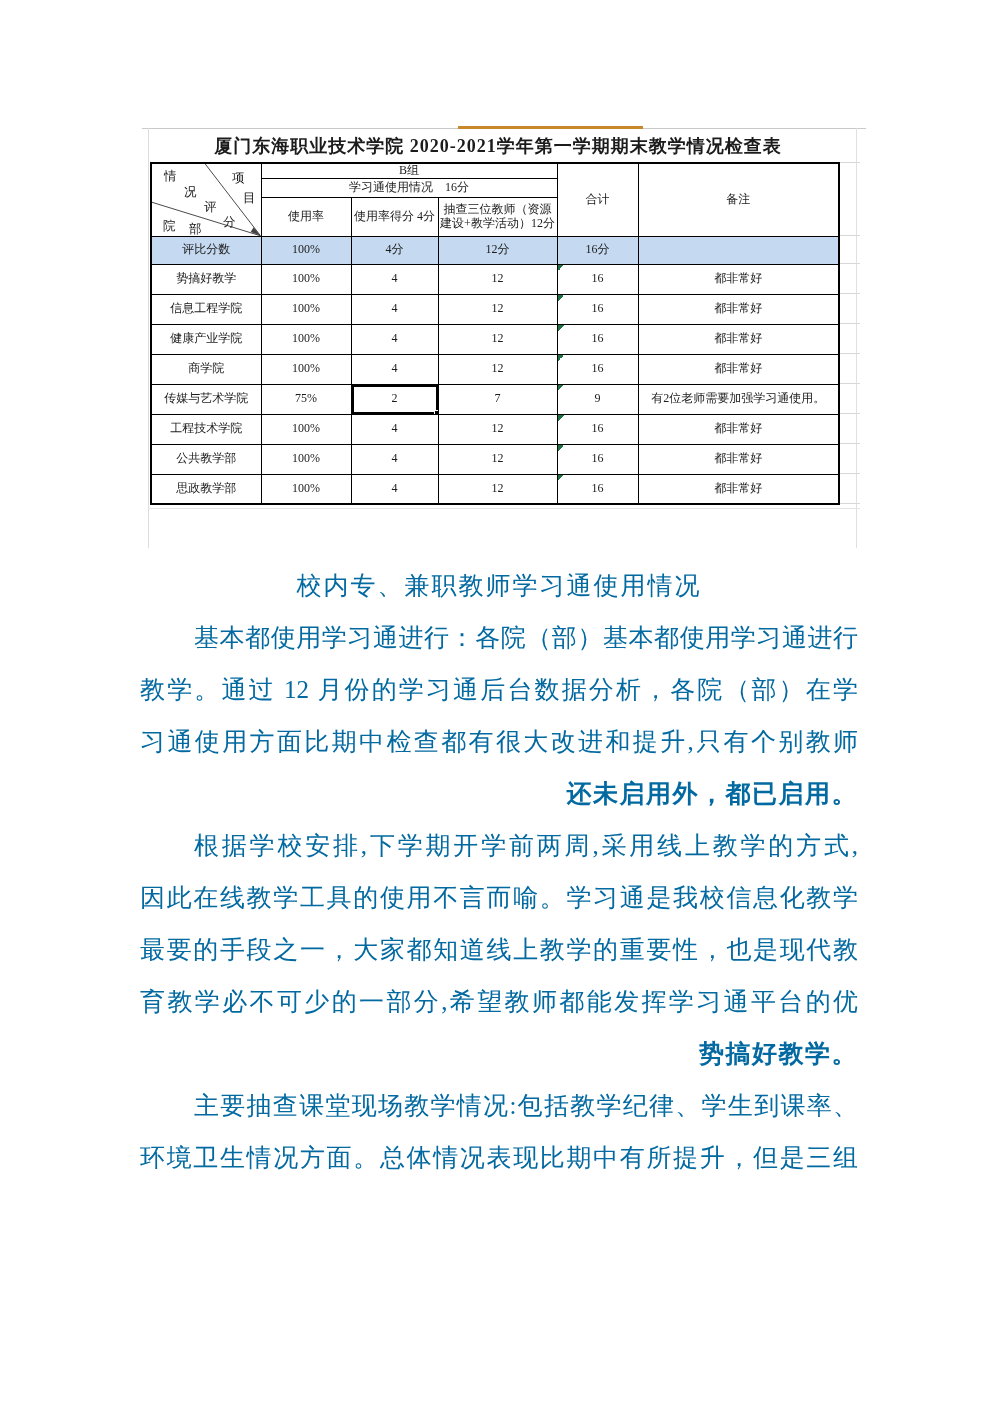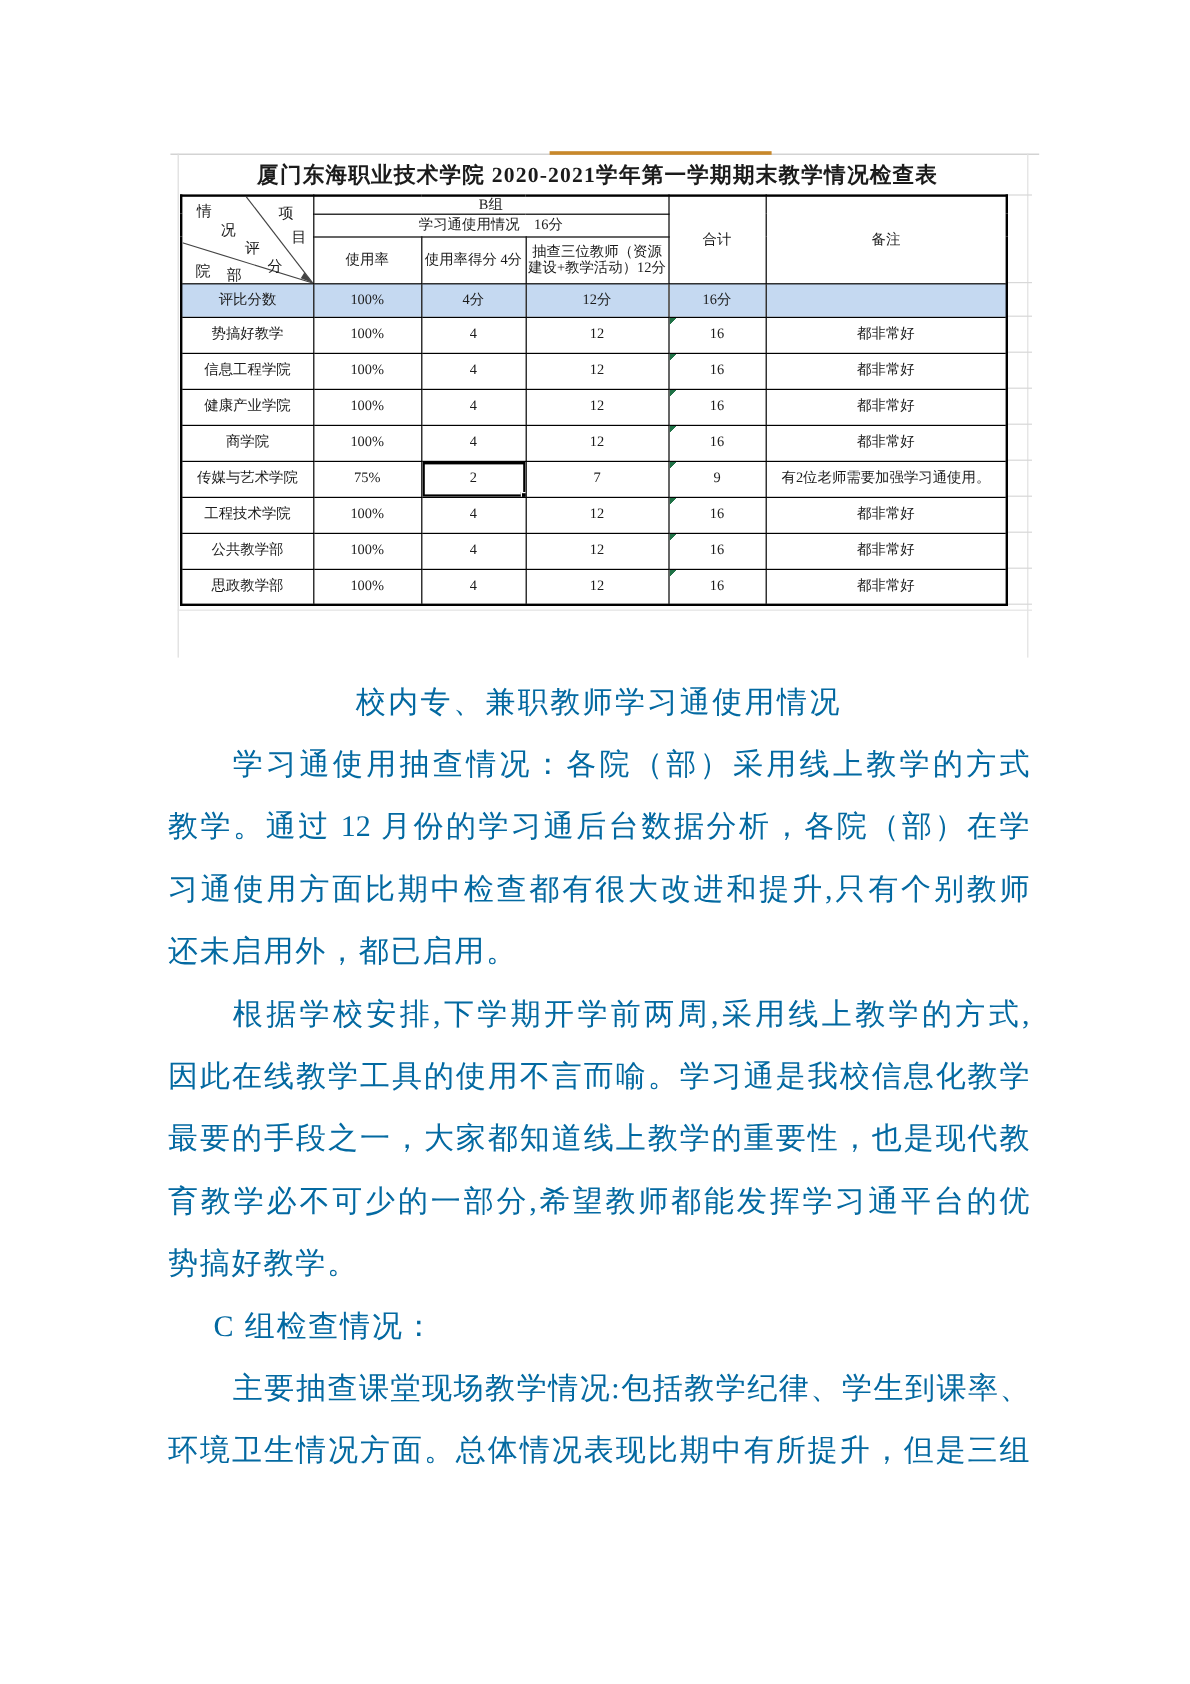--- a/index.html
+++ b/index.html
@@ -198,7 +198,7 @@
     <div class="bl heading">校内专、兼职教师学习通使用情况</div>
 
     <div>
-      <div class="bl jl first">学习通使用抽查情况：各院（部）采用线上教学的方式</div>
+      <div class="bl jl first">基本都使用学习通进行：各院（部）基本都使用学习通进行</div>
       <div class="bl jl">教学。通过 12 月份的学习通后台数据分析，各院（部）在学</div>
       <div class="bl jl">习通使用方面比期中检查都有很大改进和提升,只有个别教师</div>
       <div class="bl plain">还未启用外，都已启用。</div>

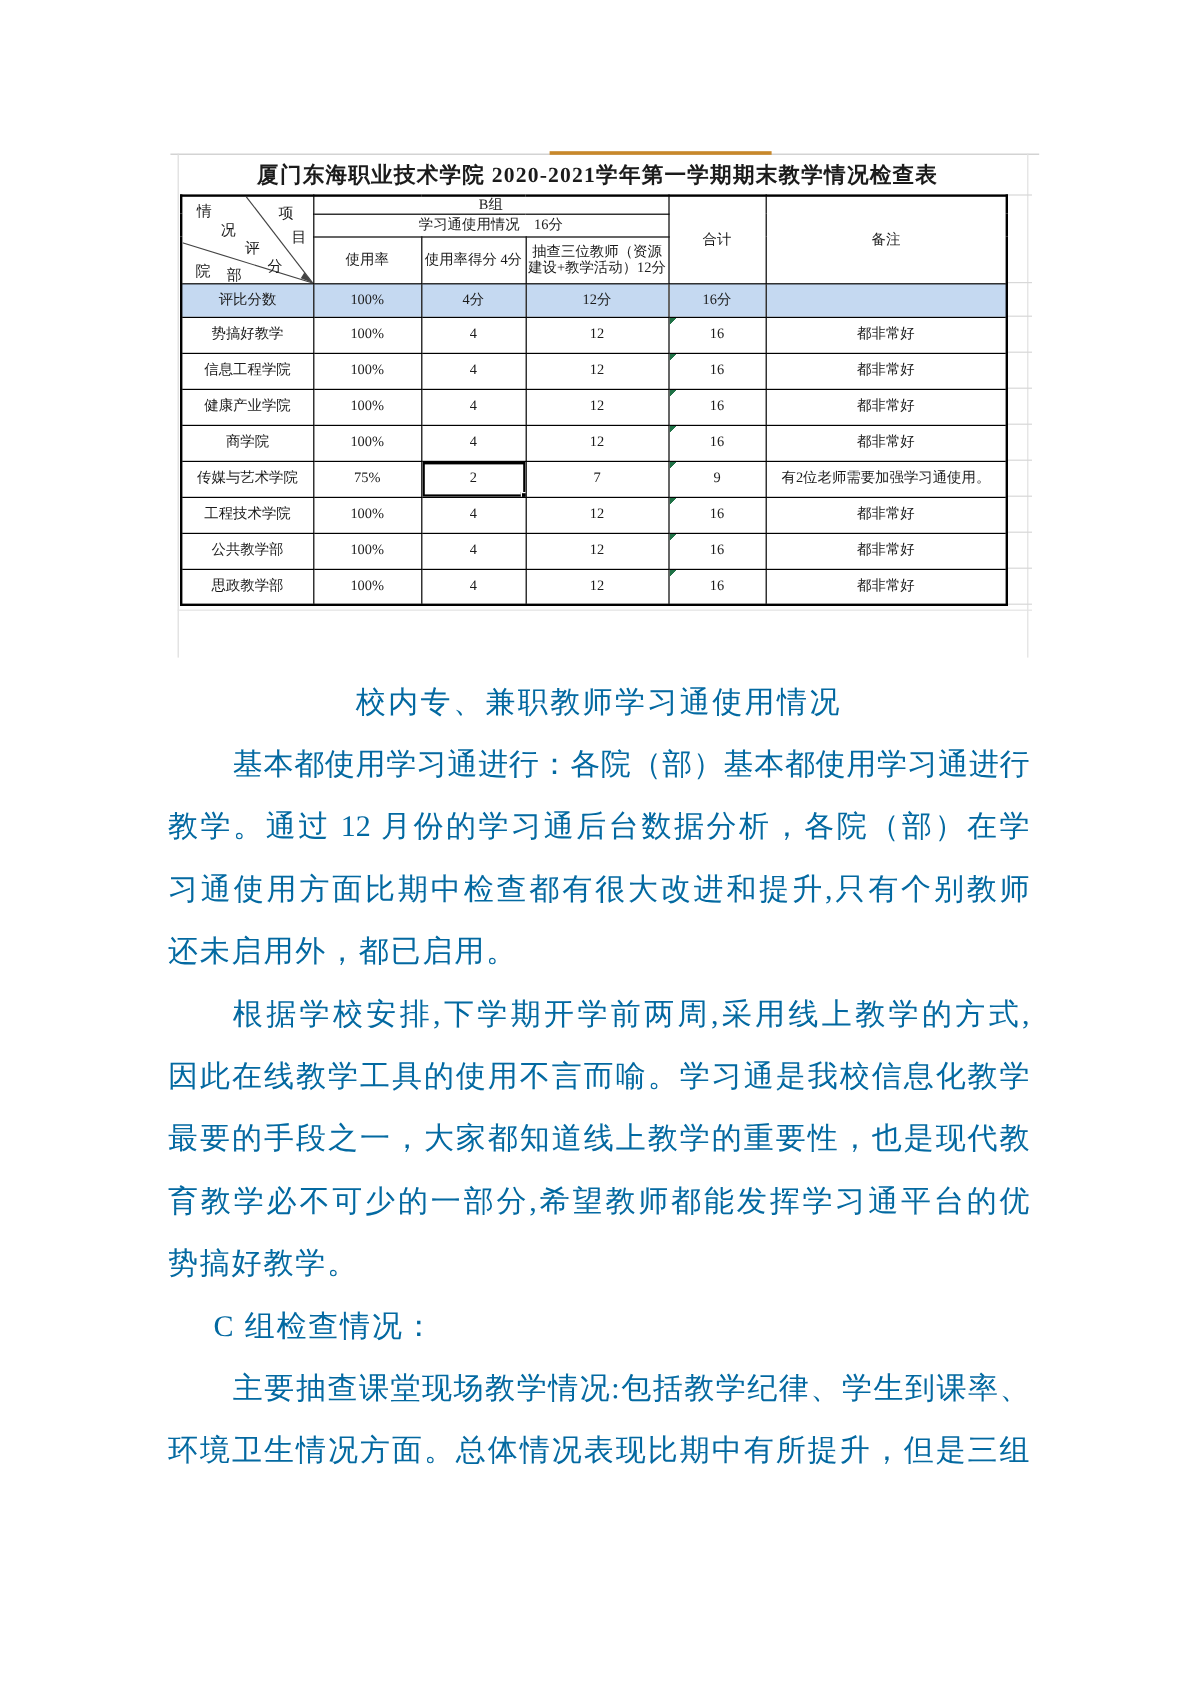--- a/index.html
+++ b/index.html
@@ -54,7 +54,7 @@
   .heading{text-align:center;letter-spacing:2px;}
   .jl{text-align:justify;text-align-last:justify;white-space:normal;}
   .first{text-indent:54px;}
-  .plain{text-align:left;letter-spacing:1.5px;}
+  .plain{text-align:right;letter-spacing:1.5px;font-weight:bold;}
   .clabel{padding-left:38px;letter-spacing:1.5px;}
 </style>
 </head>

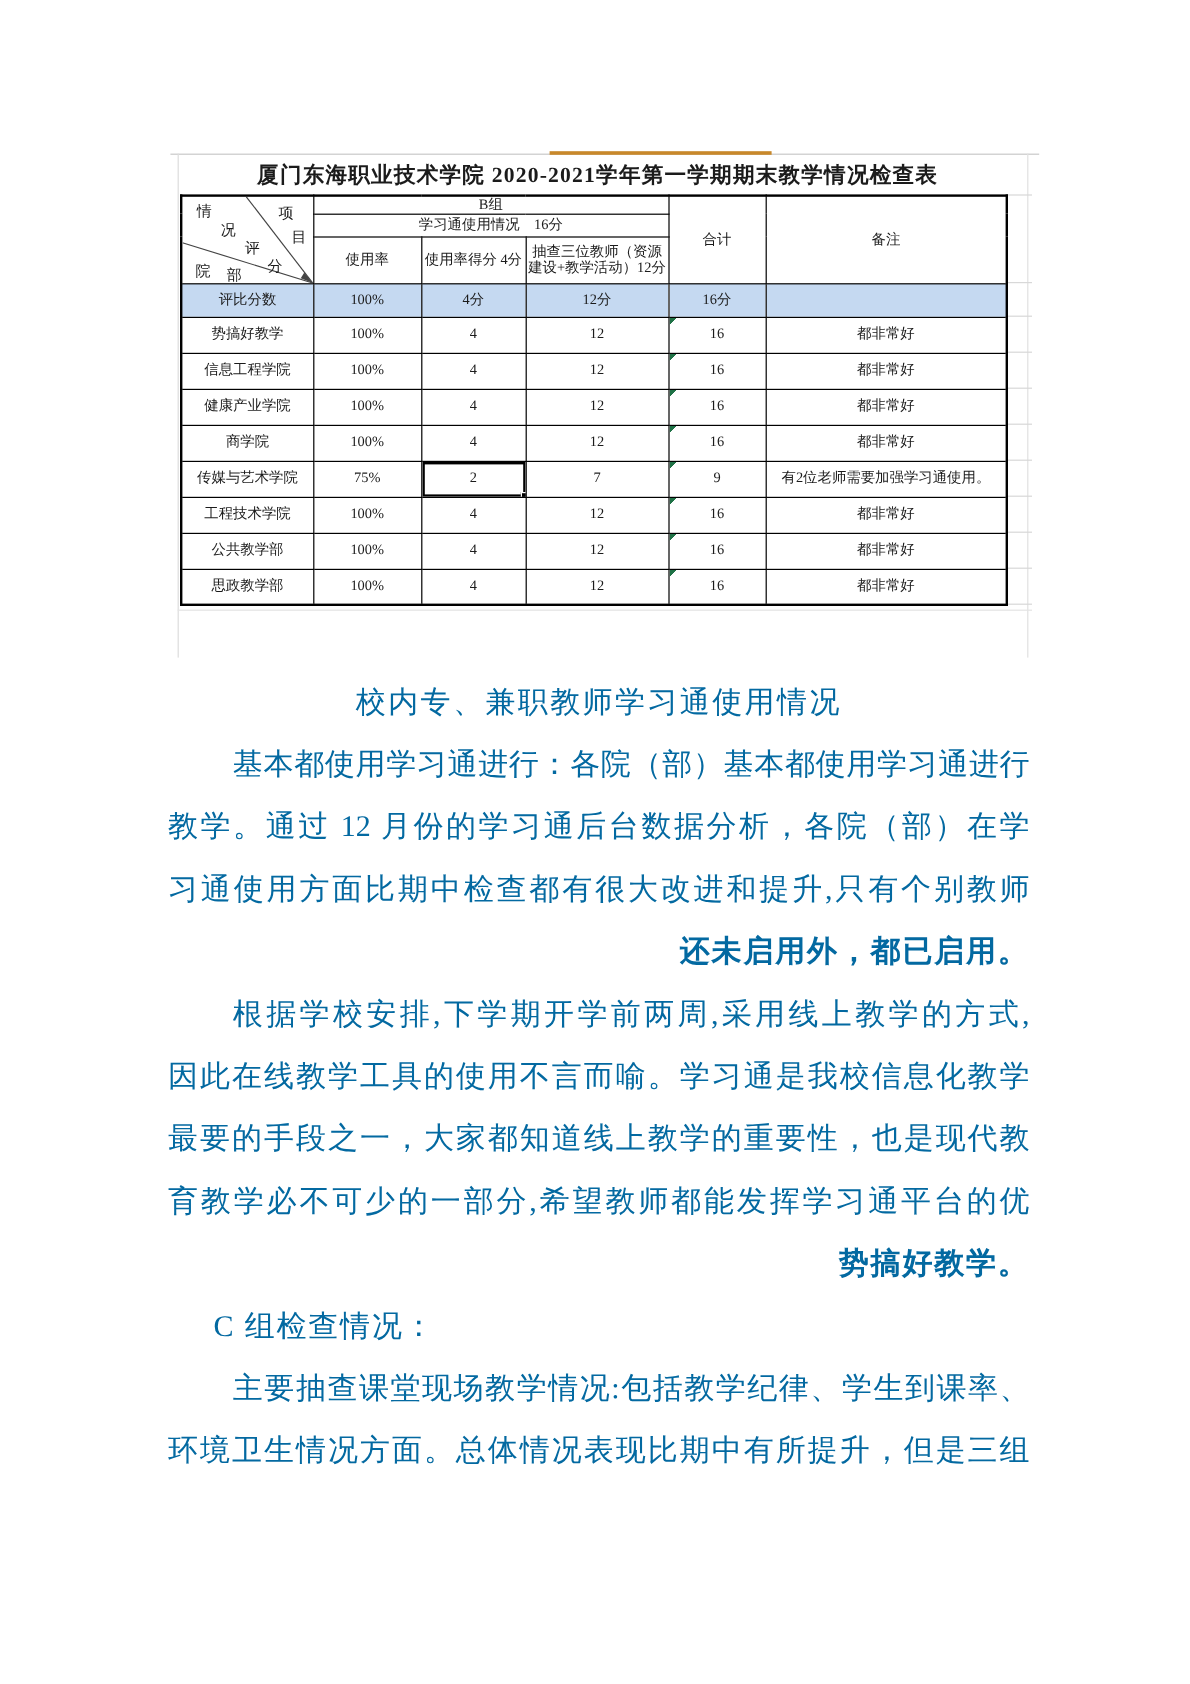--- a/index.html
+++ b/index.html
@@ -212,7 +212,6 @@
       <div class="bl plain">势搞好教学。</div>
     </div>
 
-    <div class="bl clabel">C 组检查情况：</div>
 
     <div>
       <div class="bl jl first">主要抽查课堂现场教学情况:包括教学纪律、学生到课率、</div>

